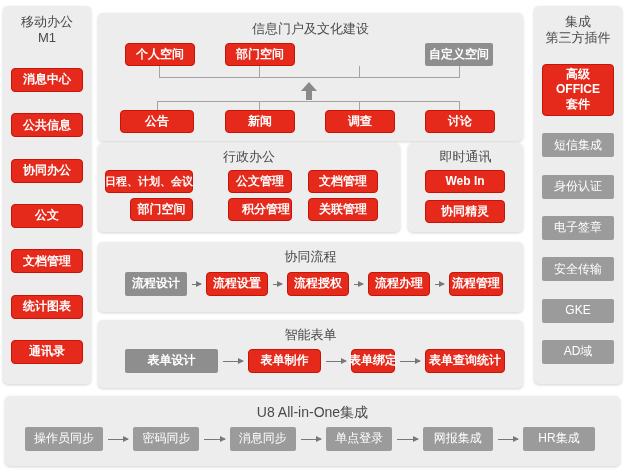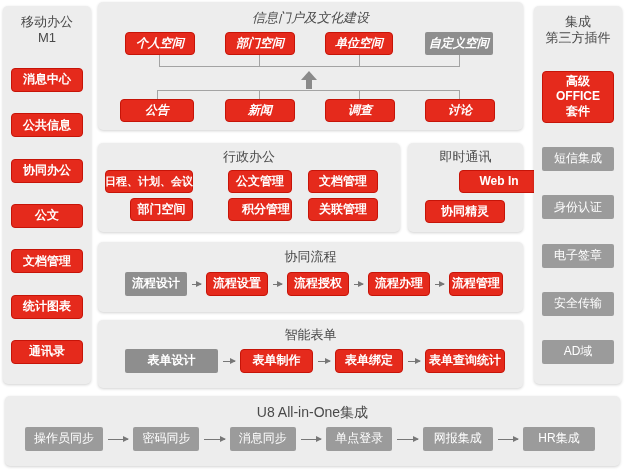--- a/index.html
+++ b/index.html
@@ -63,7 +63,7 @@
     <div class="btn red">通讯录</div>
   </div>
 
-  <div class="panel" style="left:98px;top:2px;width:425px;height:128px;font-style:italic;">
+  <div class="panel" style="left:98px;top:13px;width:425px;height:128px;">
     <div class="panel-title abs" style="left:0;right:0;top:8px;">信息门户及文化建设</div>
 
     <div class="btn red abs" style="left:27px;top:30px;width:70px;height:23px;">个人空间</div>

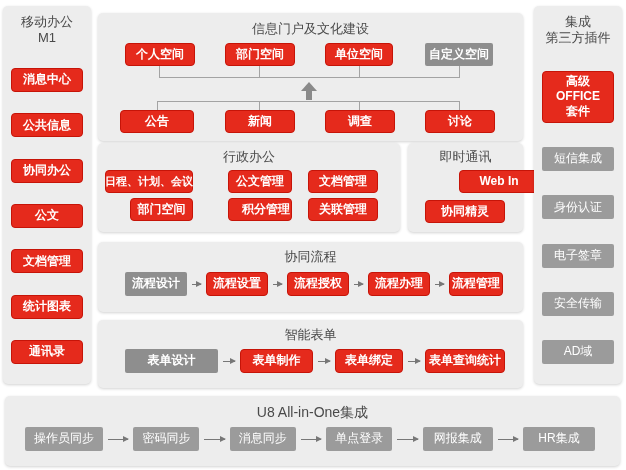--- a/index.html
+++ b/index.html
@@ -68,7 +68,6 @@
 
     <div class="btn red abs" style="left:27px;top:30px;width:70px;height:23px;">个人空间</div>
     <div class="btn red abs" style="left:127px;top:30px;width:70px;height:23px;">部门空间</div>
-    <div class="btn red abs" style="left:227px;top:30px;width:68px;height:23px;">单位空间</div>
     <div class="btn graydk abs" style="left:327px;top:30px;width:68px;height:23px;">自定义空间</div>
 
     <div class="cline" style="left:61px;top:53px;width:1px;height:12px;"></div>

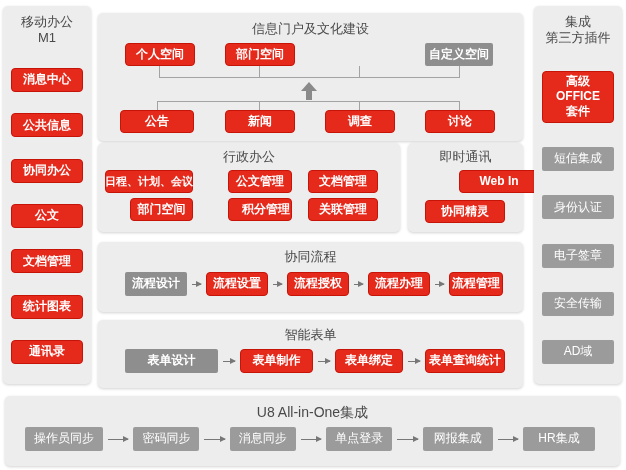--- a/index.html
+++ b/index.html
@@ -103,7 +103,7 @@
 
   <div class="panel" style="left:408px;top:143px;width:115px;height:89px;">
     <div class="panel-title abs" style="left:0;right:0;top:6px;">即时通讯</div>
-    <div class="btn red abs" style="left:17px;top:27px;width:80px;height:23px;margin-left:34px;">Web In</div>
+    <div class="btn red abs" style="left:17px;top:27px;width:80px;height:23px;">Web In</div>
     <div class="btn red abs" style="left:17px;top:57px;width:80px;height:23px;">协同精灵</div>
   </div>
 

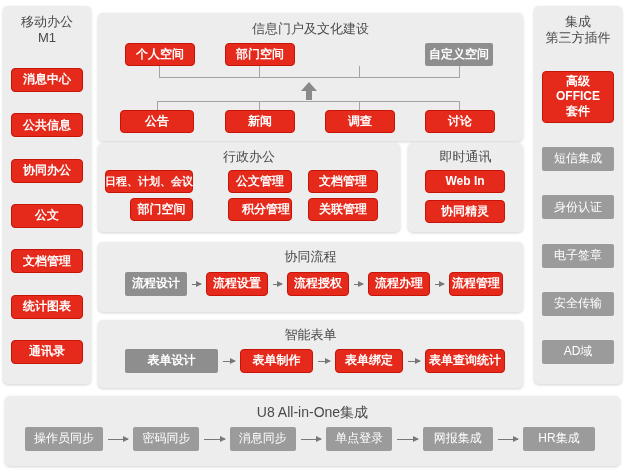--- a/index.html
+++ b/index.html
@@ -149,6 +149,7 @@
     <div class="btn graylt">身份认证</div>
     <div class="btn graylt">电子签章</div>
     <div class="btn graylt">安全传输</div>
+    <div class="btn graylt">GKE</div>
     <div class="btn graylt">AD域</div>
   </div>
 

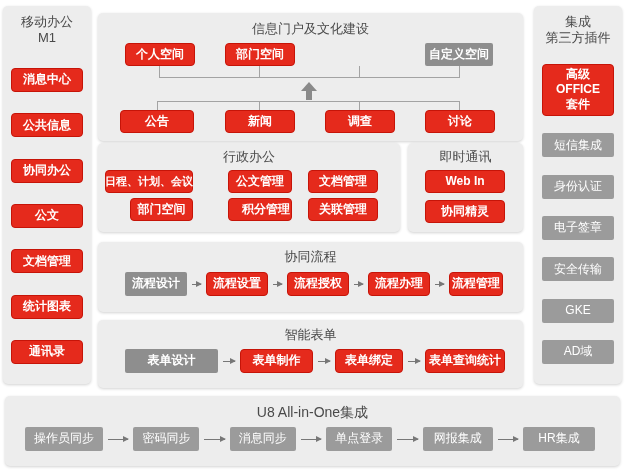--- a/index.html
+++ b/index.html
@@ -129,7 +129,7 @@
       <div class="arrow"></div>
       <div class="btn red" style="width:73px;">表单制作</div>
       <div class="arrow"></div>
-      <div class="btn red" style="width:68px;">表单绑定</div>
+      <div class="btn red" style="width:44px;">表单绑定</div>
       <div class="arrow"></div>
       <div class="btn red" style="width:80px;">表单查询统计</div>
     </div>

